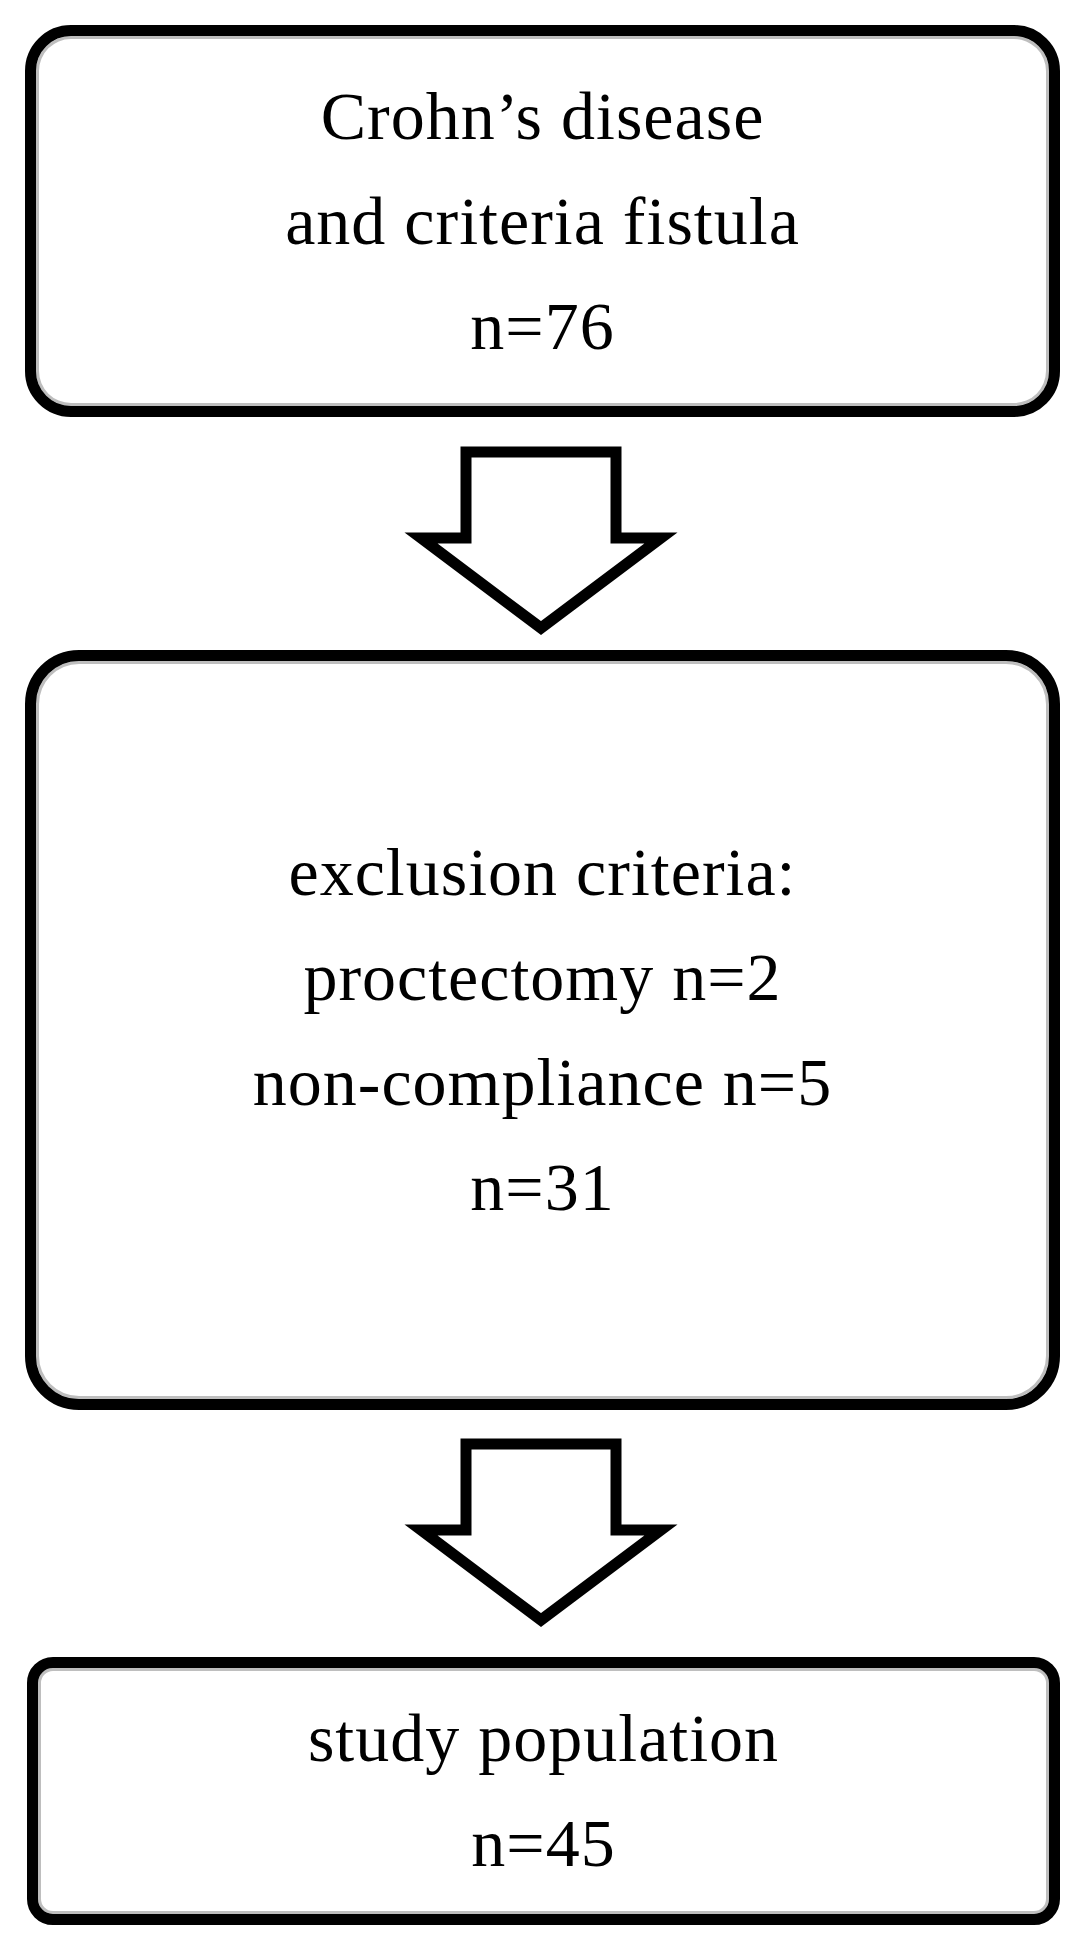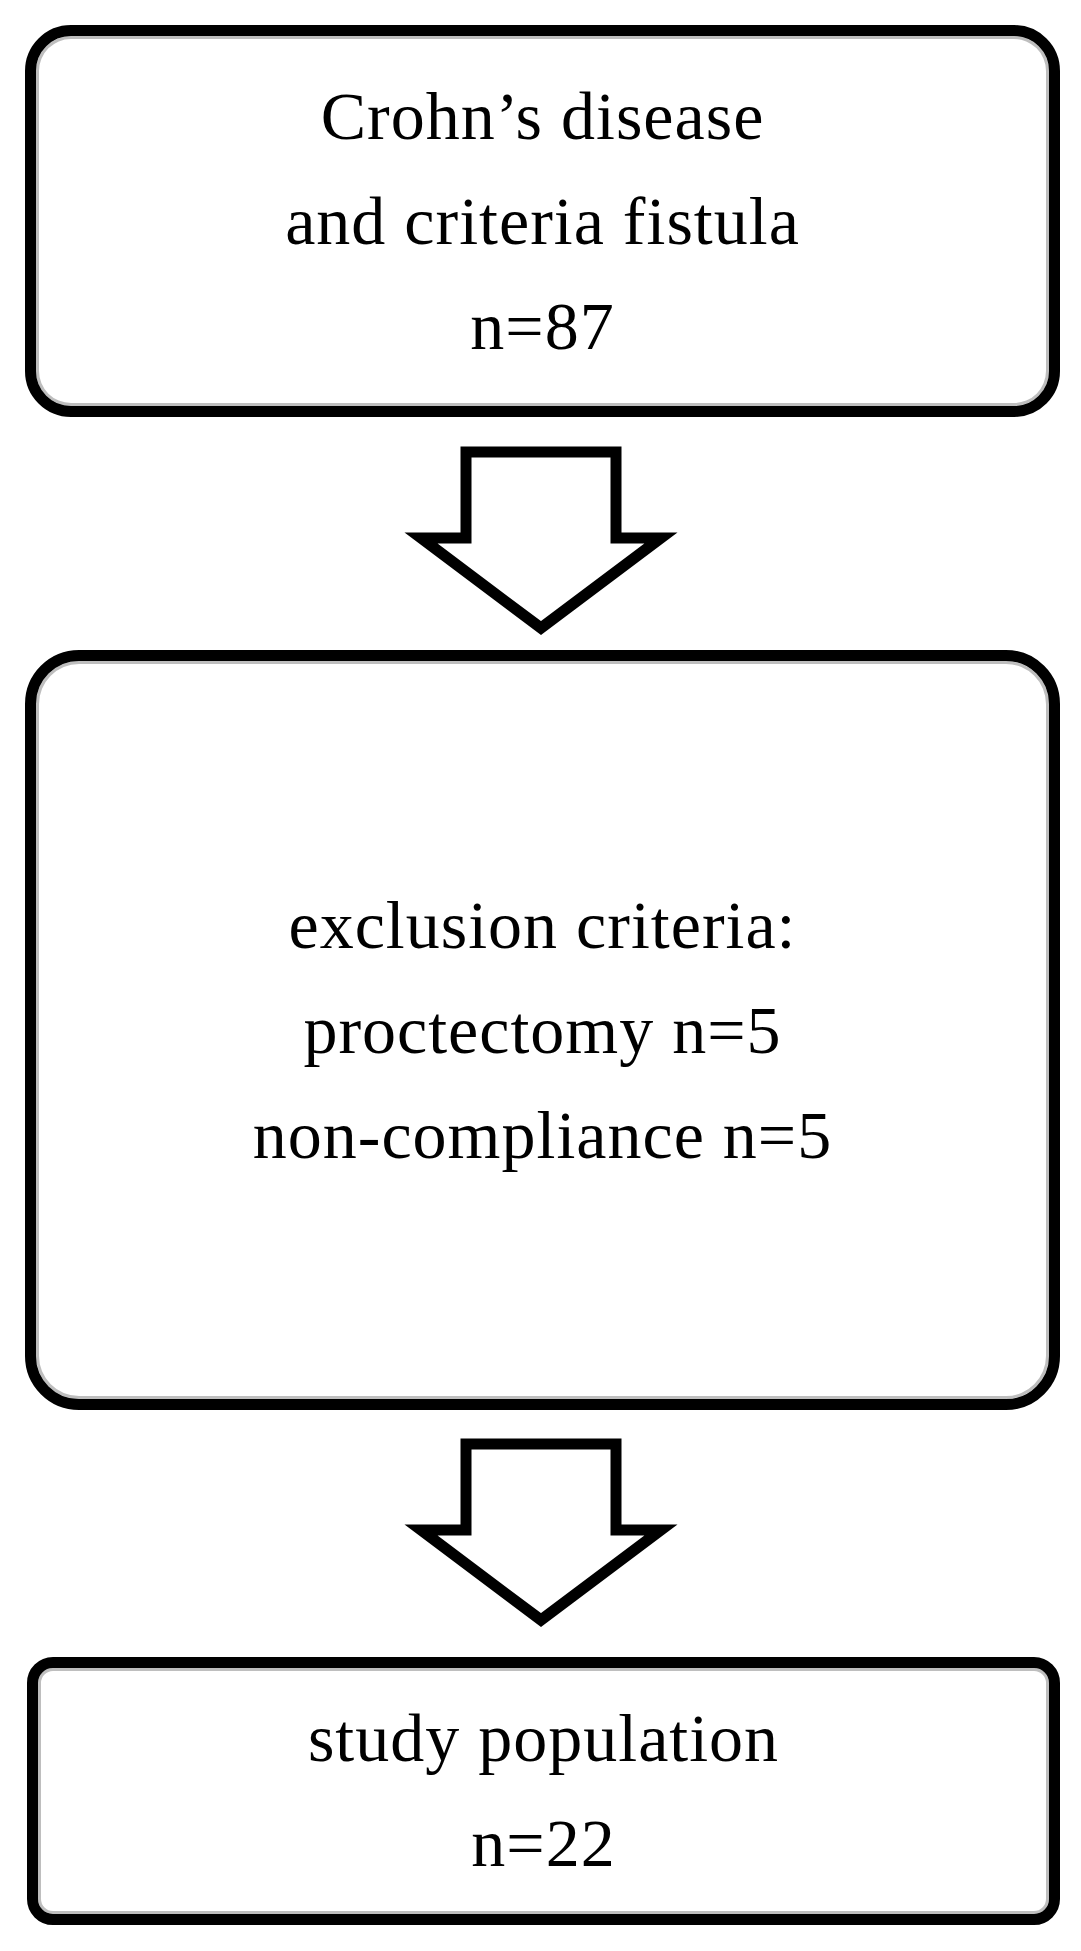--- a/index.html
+++ b/index.html
@@ -77,7 +77,7 @@
   <div class="flow-box box-initial">
     <div class="box-line">Crohn’s disease</div>
     <div class="box-line">and criteria fistula</div>
-    <div class="box-line">n=87</div>
+    <div class="box-line">n=76</div>
   </div>
 
   <svg class="down-arrow arrow-1" viewBox="0 0 288 196" xmlns="http://www.w3.org/2000/svg" aria-hidden="true">

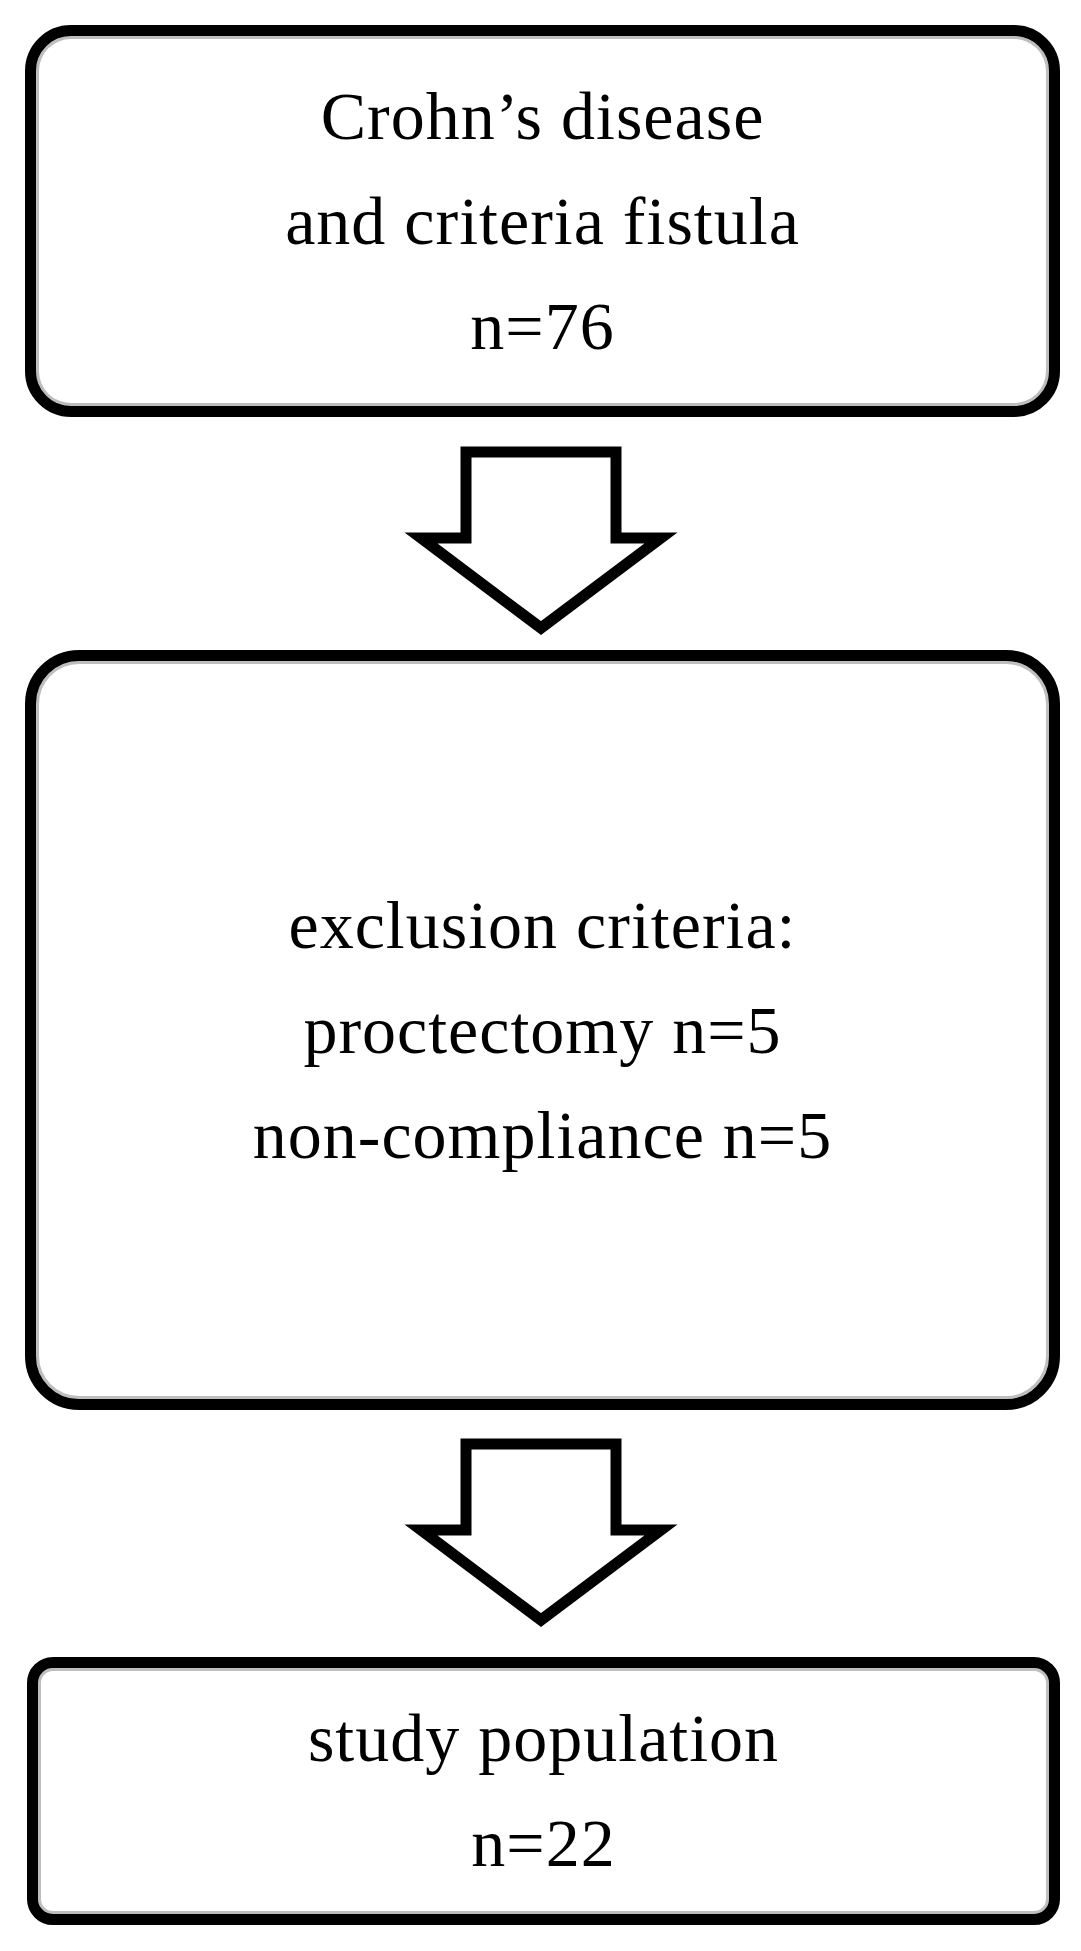--- a/index.html
+++ b/index.html
@@ -86,7 +86,7 @@
 
   <div class="flow-box box-exclusion">
     <div class="box-line">exclusion criteria:</div>
-    <div class="box-line">proctectomy n=5</div>
+    <div class="box-line">proctectomy n=2</div>
     <div class="box-line">non-compliance n=5</div>
   </div>
 

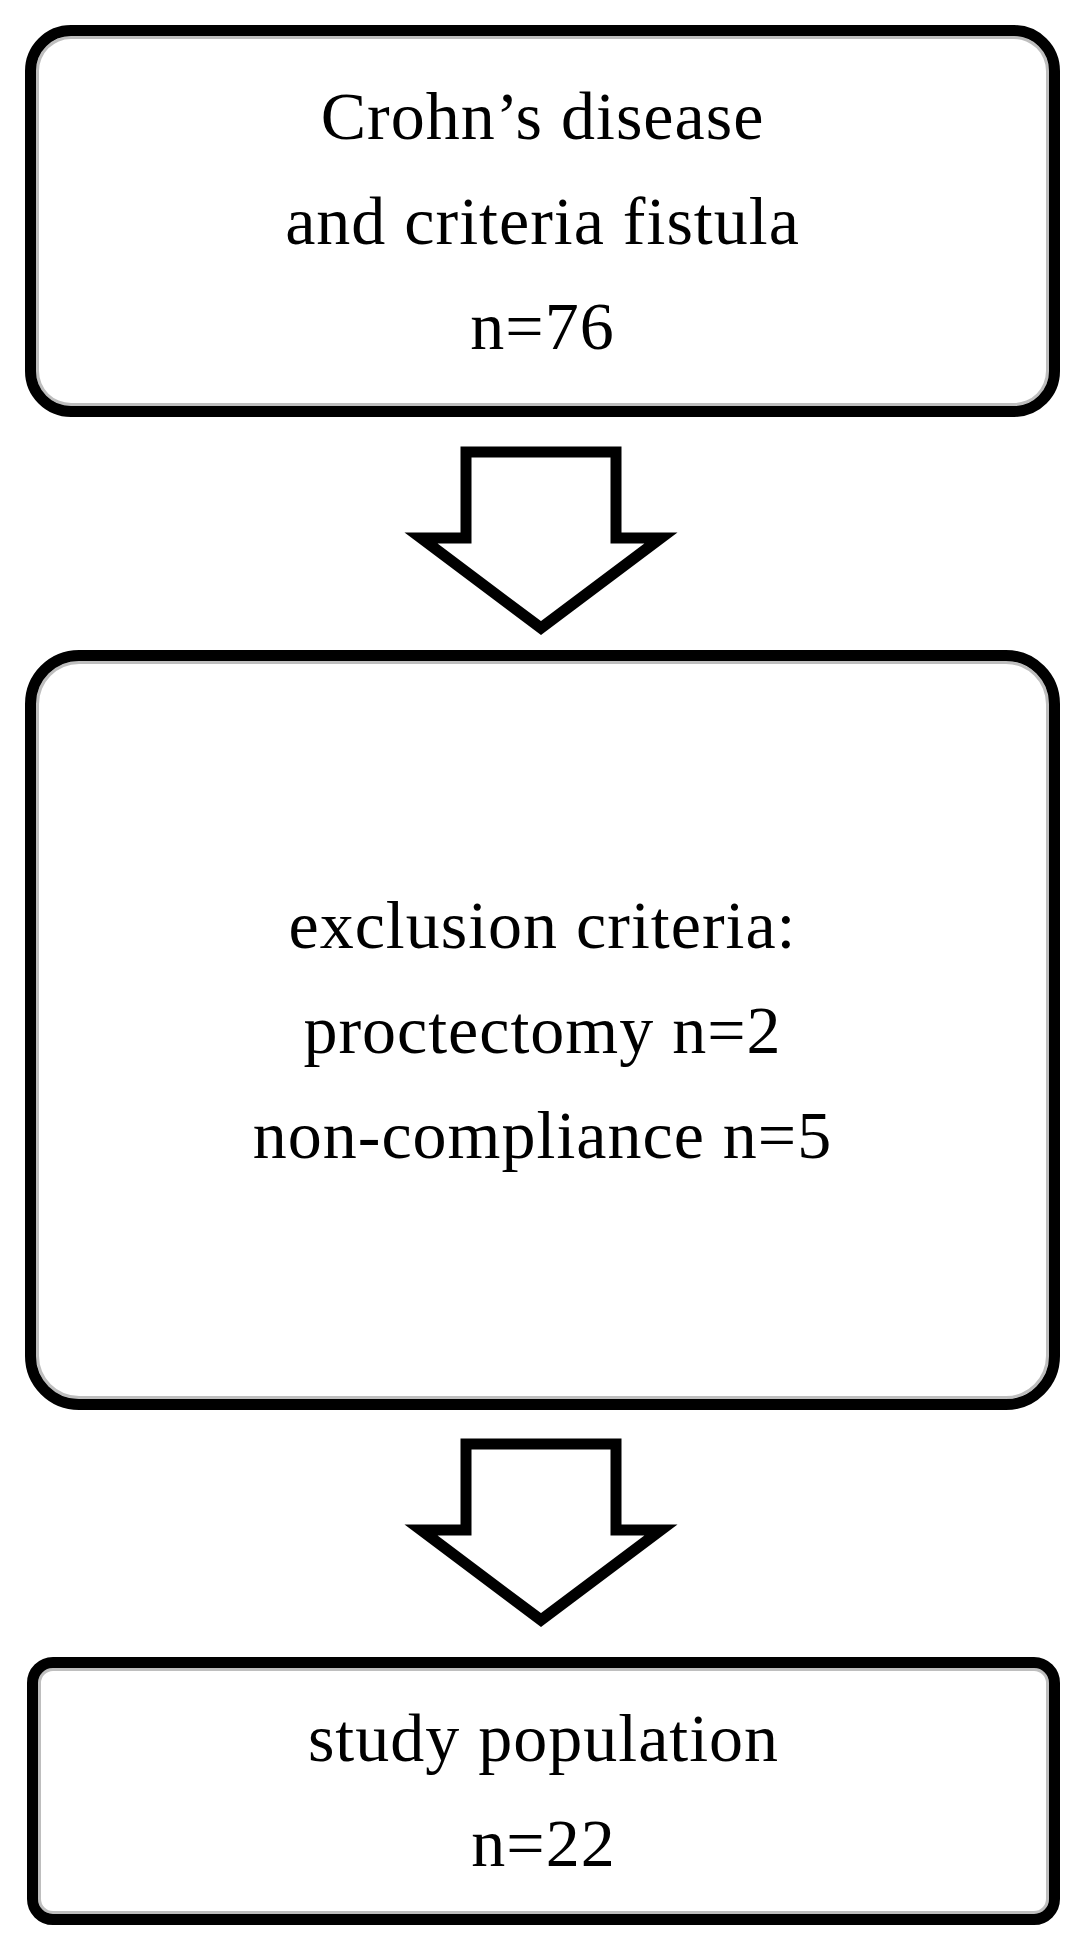--- a/index.html
+++ b/index.html
@@ -88,6 +88,7 @@
     <div class="box-line">exclusion criteria:</div>
     <div class="box-line">proctectomy n=2</div>
     <div class="box-line">non-compliance n=5</div>
+    <div class="box-line">n=31</div>
   </div>
 
   <svg class="down-arrow arrow-2" viewBox="0 0 288 196" xmlns="http://www.w3.org/2000/svg" aria-hidden="true">

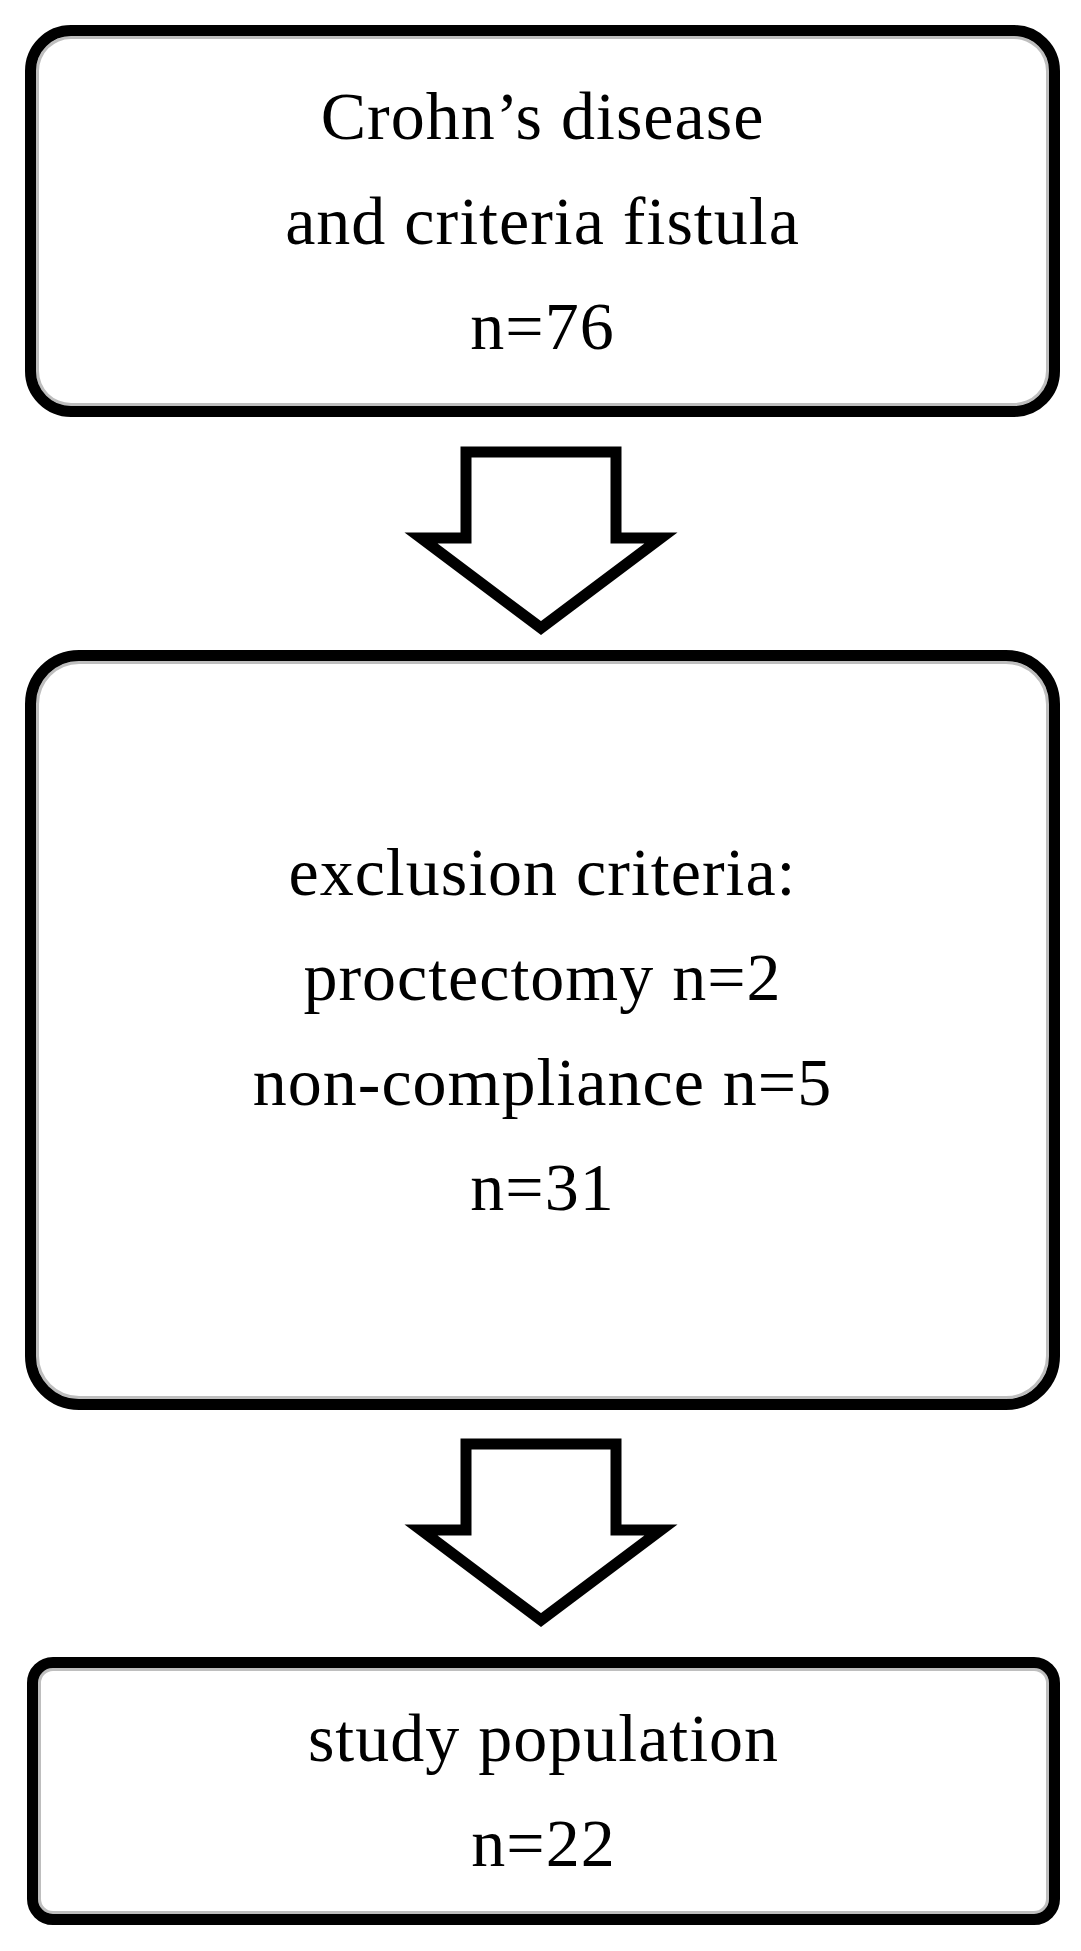--- a/index.html
+++ b/index.html
@@ -97,7 +97,7 @@
 
   <div class="flow-box box-study">
     <div class="box-line">study population</div>
-    <div class="box-line">n=22</div>
+    <div class="box-line">n=45</div>
   </div>
 
 </div>

